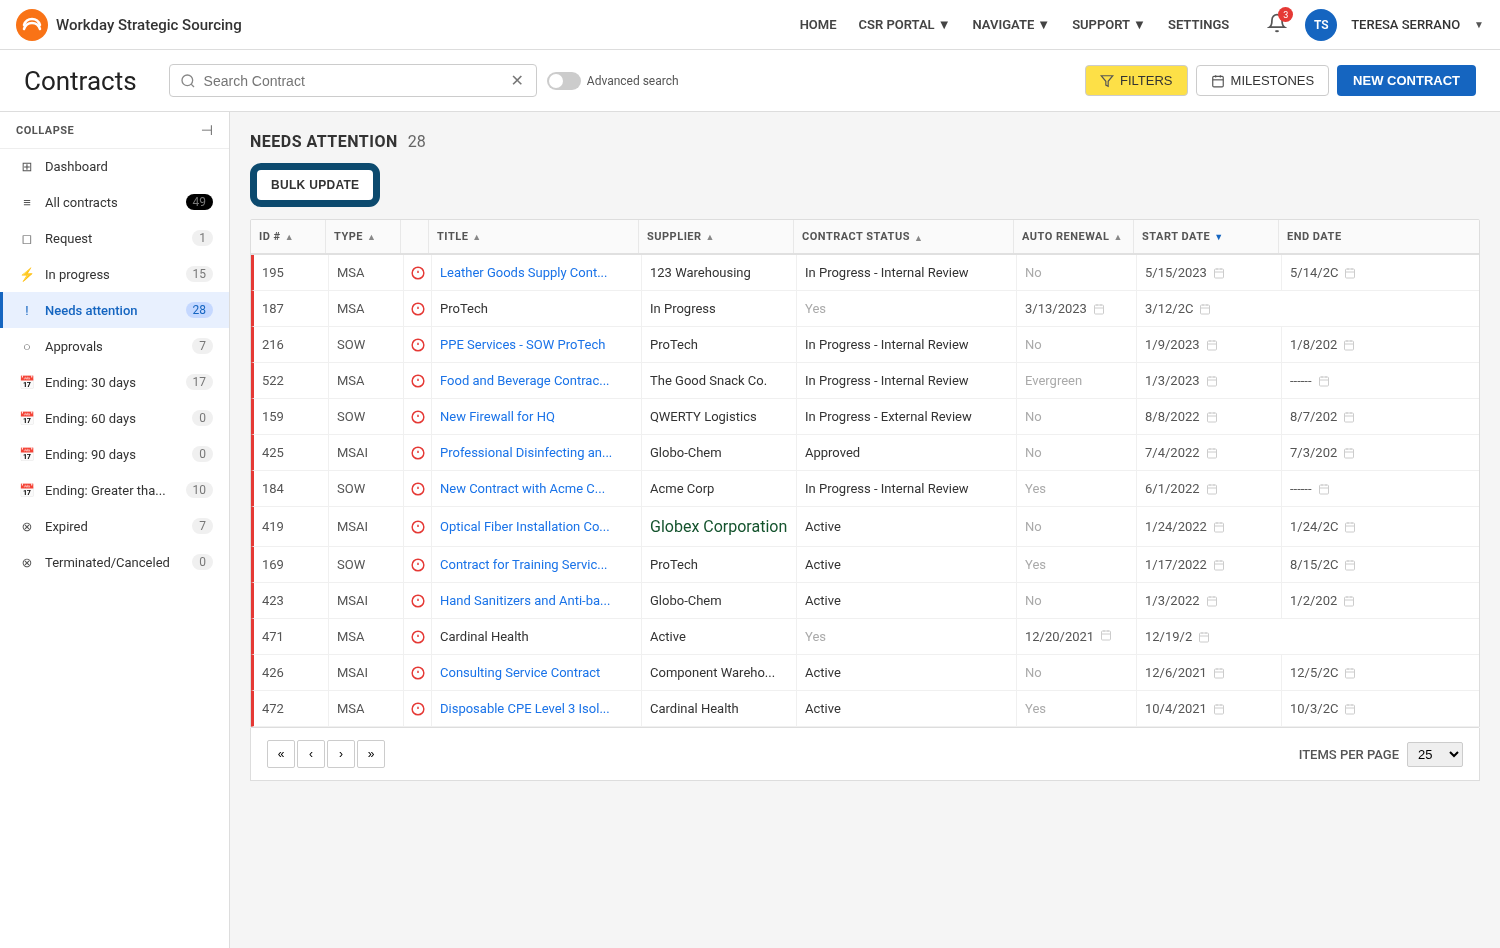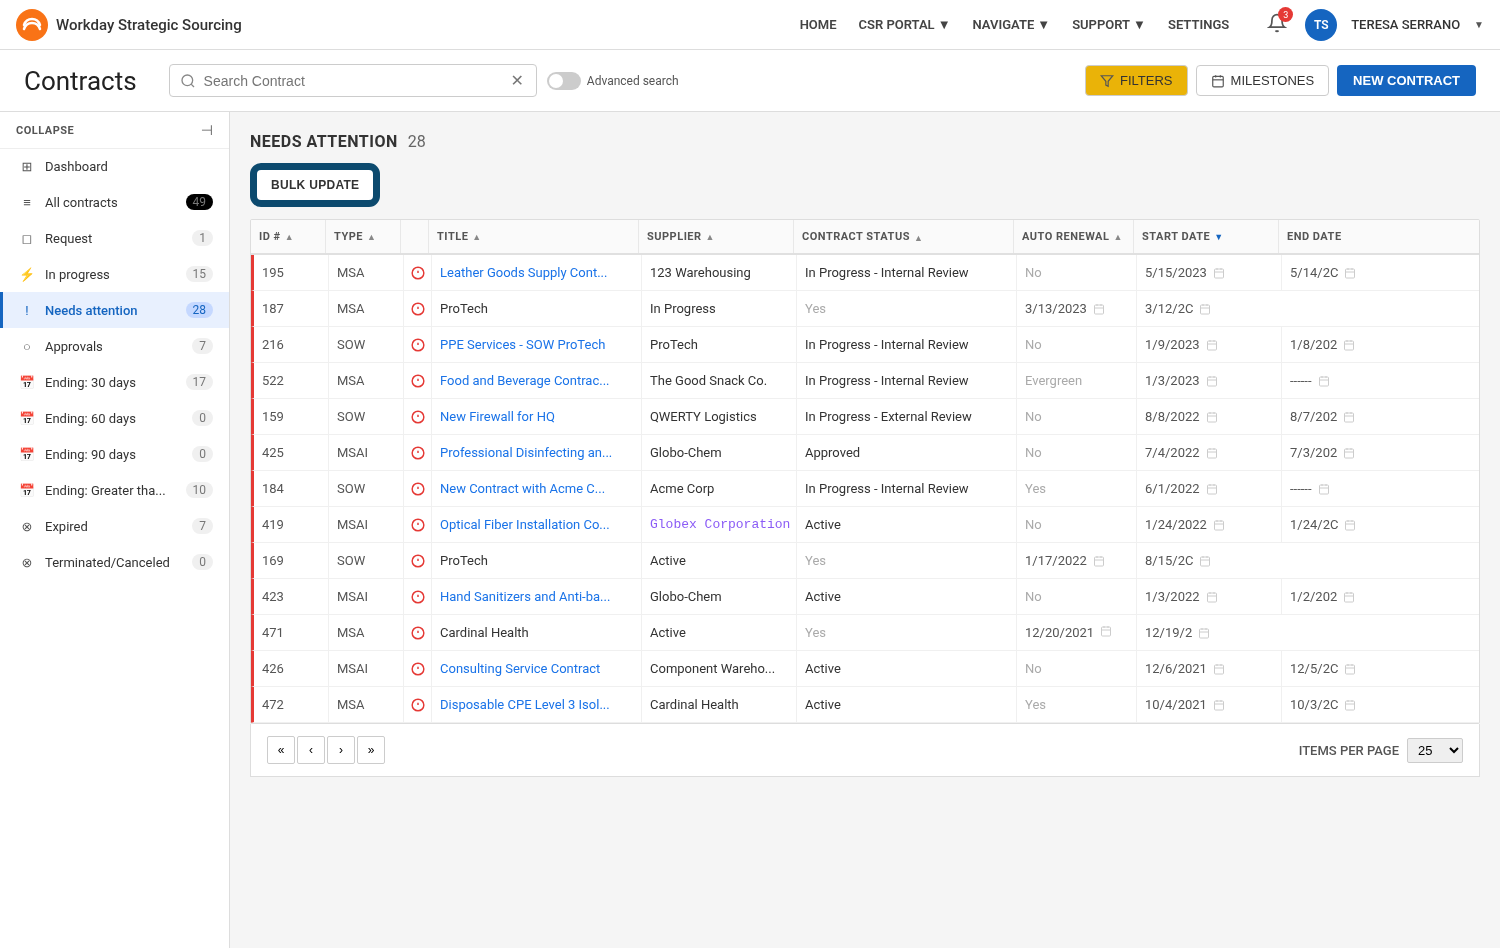--- a/index.html
+++ b/index.html
@@ -66,7 +66,7 @@
     </div>
   </div>
   <div style="display:flex;align-items:center;gap:8px;margin-left:auto;">
-    <button style="display:flex;align-items:center;gap:6px;padding:7px 14px;border:1px solid #ccc;background:#eab308;border-radius:4px;cursor:pointer;font-size:13px;font-weight:500;color:#333;">
+    <button style="display:flex;align-items:center;gap:6px;padding:7px 14px;border:1px solid #ccc;background:#fde047;border-radius:4px;cursor:pointer;font-size:13px;font-weight:500;color:#333;">
       <svg width="14" height="14" viewBox="0 0 24 24" fill="none" stroke="#555" stroke-width="2">
         <polygon points="22 3 2 3 10 12.46 10 19 14 21 14 12.46 22 3"></polygon>
       </svg>

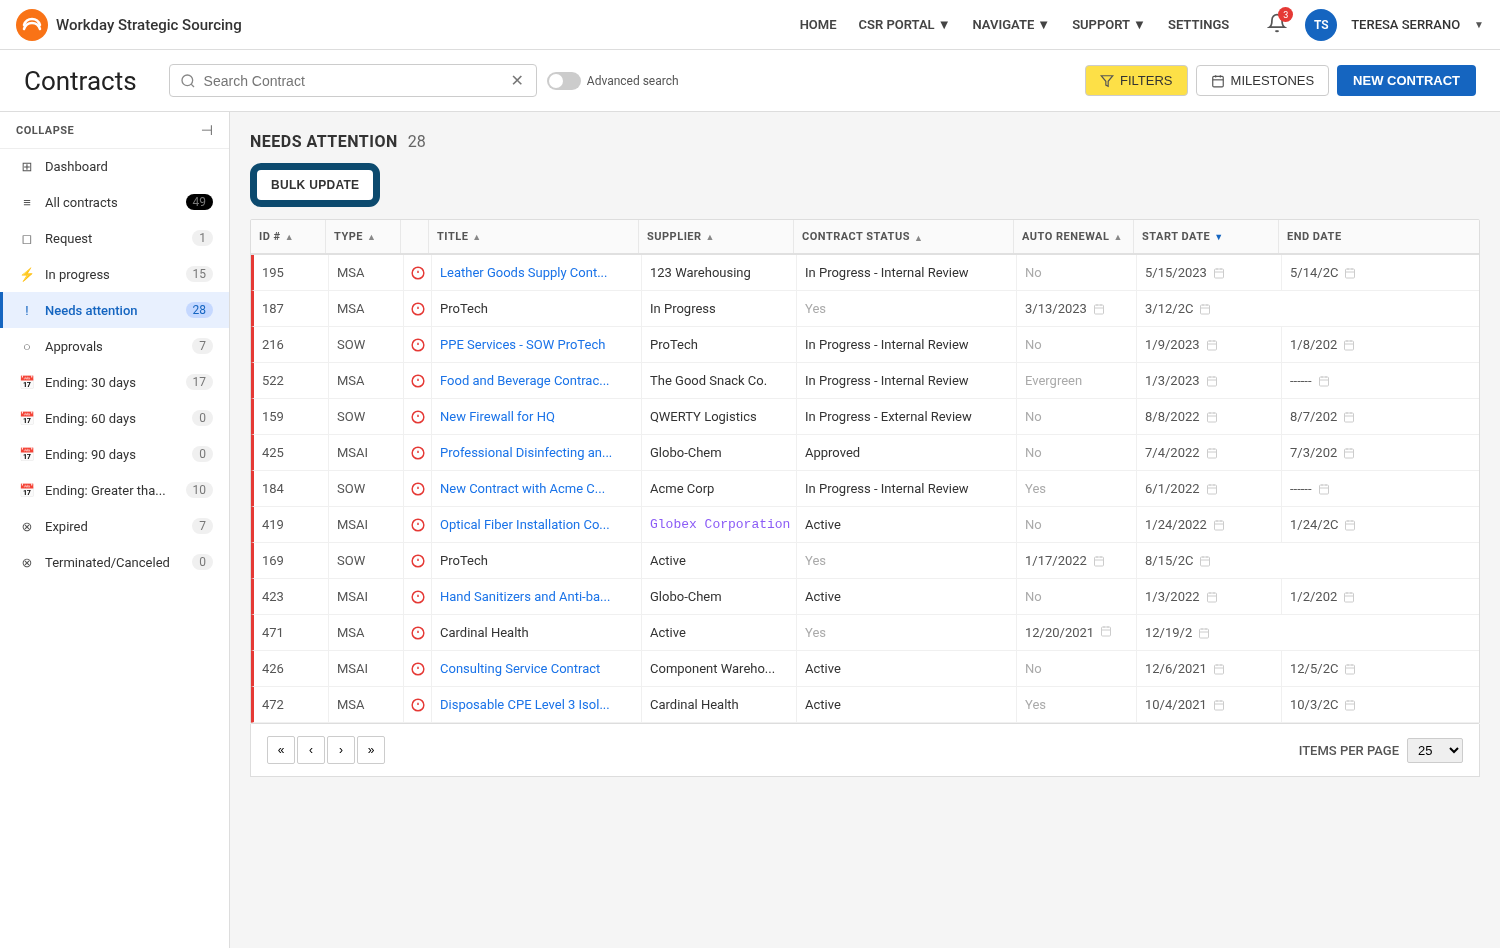--- a/index.html
+++ b/index.html
@@ -456,7 +456,7 @@
       <div style="padding:10px 8px;font-size:13px;color:#1a73e8;display:flex;align-items:center;border-right:1px solid #f0f0f0;overflow:hidden;cursor:pointer;">
               <span style="overflow:hidden;text-overflow:ellipsis;white-space:nowrap;">Optical Fiber Installation Co...</span>
             </div>
-      <div style="padding:10px 8px;font-size:13px;color:#8b5cf6;display:flex;align-items:center;border-right:1px solid #f0f0f0;overflow:hidden;white-space:nowrap;text-overflow:ellipsis;font-family:Liberation Mono, monospace;">Globex Corporation</div>
+      <div style="padding:10px 8px;font-size:16px;color:#14532d;display:flex;align-items:center;border-right:1px solid #f0f0f0;overflow:hidden;white-space:nowrap;text-overflow:ellipsis;">Globex Corporation</div>
       <div style="padding:10px 8px;font-size:13px;color:#333;display:flex;align-items:center;border-right:1px solid #f0f0f0;overflow:hidden;white-space:nowrap;text-overflow:ellipsis;">Active</div>
       <div style="padding:10px 8px;font-size:13px;color:#aaa;display:flex;align-items:center;border-right:1px solid #f0f0f0;">No</div>
       <div style="padding:10px 8px;font-size:13px;color:#555;display:flex;align-items:center;gap:6px;border-right:1px solid #f0f0f0;">

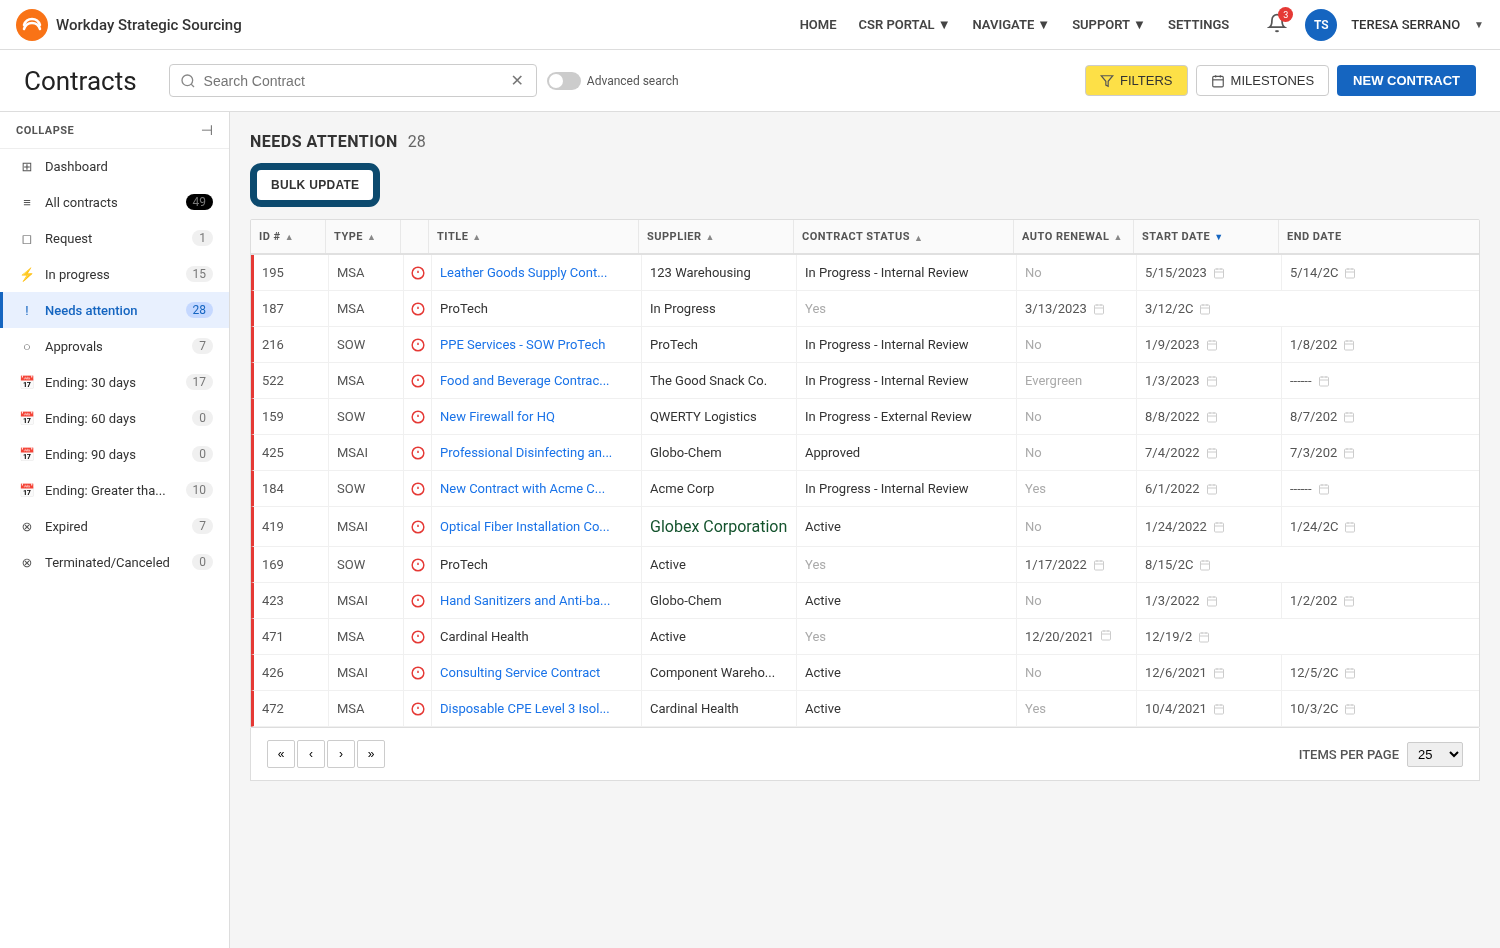--- a/index.html
+++ b/index.html
@@ -488,6 +488,9 @@
                 <line x1="12" y1="16" x2="12.01" y2="16"></line>
               </svg>
       </div>
+      <div style="padding:10px 8px;font-size:13px;color:#1a73e8;display:flex;align-items:center;border-right:1px solid #f0f0f0;overflow:hidden;cursor:pointer;">
+              <span style="overflow:hidden;text-overflow:ellipsis;white-space:nowrap;">Contract for Training Servic...</span>
+            </div>
       <div style="padding:10px 8px;font-size:13px;color:#333;display:flex;align-items:center;border-right:1px solid #f0f0f0;overflow:hidden;white-space:nowrap;text-overflow:ellipsis;">ProTech</div>
       <div style="padding:10px 8px;font-size:13px;color:#333;display:flex;align-items:center;border-right:1px solid #f0f0f0;overflow:hidden;white-space:nowrap;text-overflow:ellipsis;">Active</div>
       <div style="padding:10px 8px;font-size:13px;color:#aaa;display:flex;align-items:center;border-right:1px solid #f0f0f0;">Yes</div>

